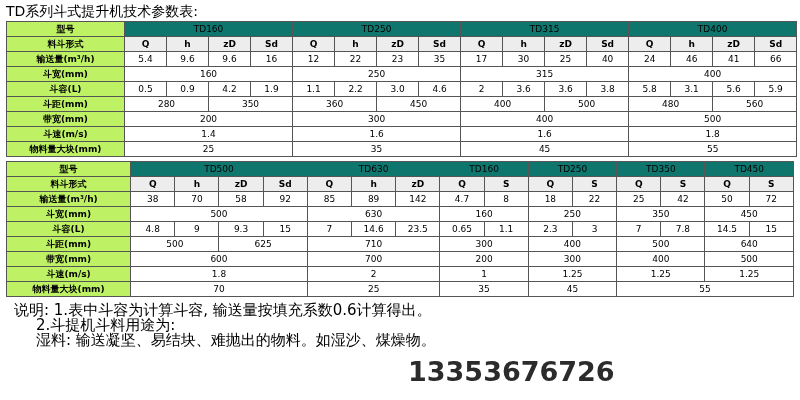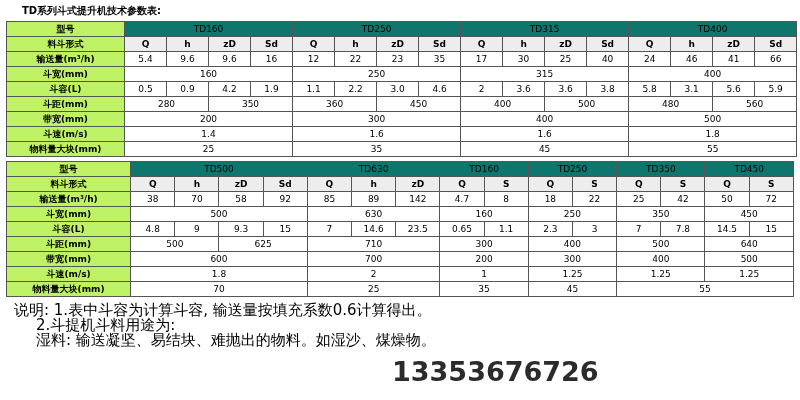--- a/index.html
+++ b/index.html
@@ -23,10 +23,10 @@
     padding: 4px 6px 0 6px;
   }
   .doc-title {
-    font-size: 10px;
-    font-weight: bold;
+    font-size: 14px;
+    font-weight: normal;
     line-height: 14px;
-    margin: 0 0 3px 16px;
+    margin: 0 0 3px 0;
     letter-spacing: 0px;
   }
   table.spec {

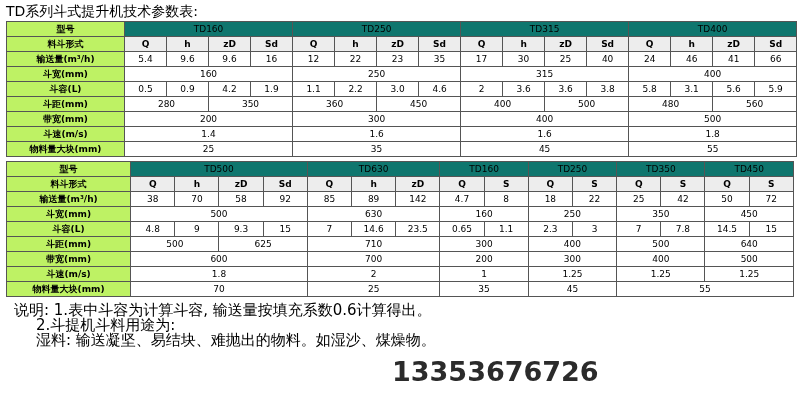--- a/index.html
+++ b/index.html
@@ -78,7 +78,7 @@
   }
   .phone {
     position: absolute;
-    left: 392px;
+    left: 408px;
     top: 356px;
     font-size: 27px;
     font-weight: bold;

